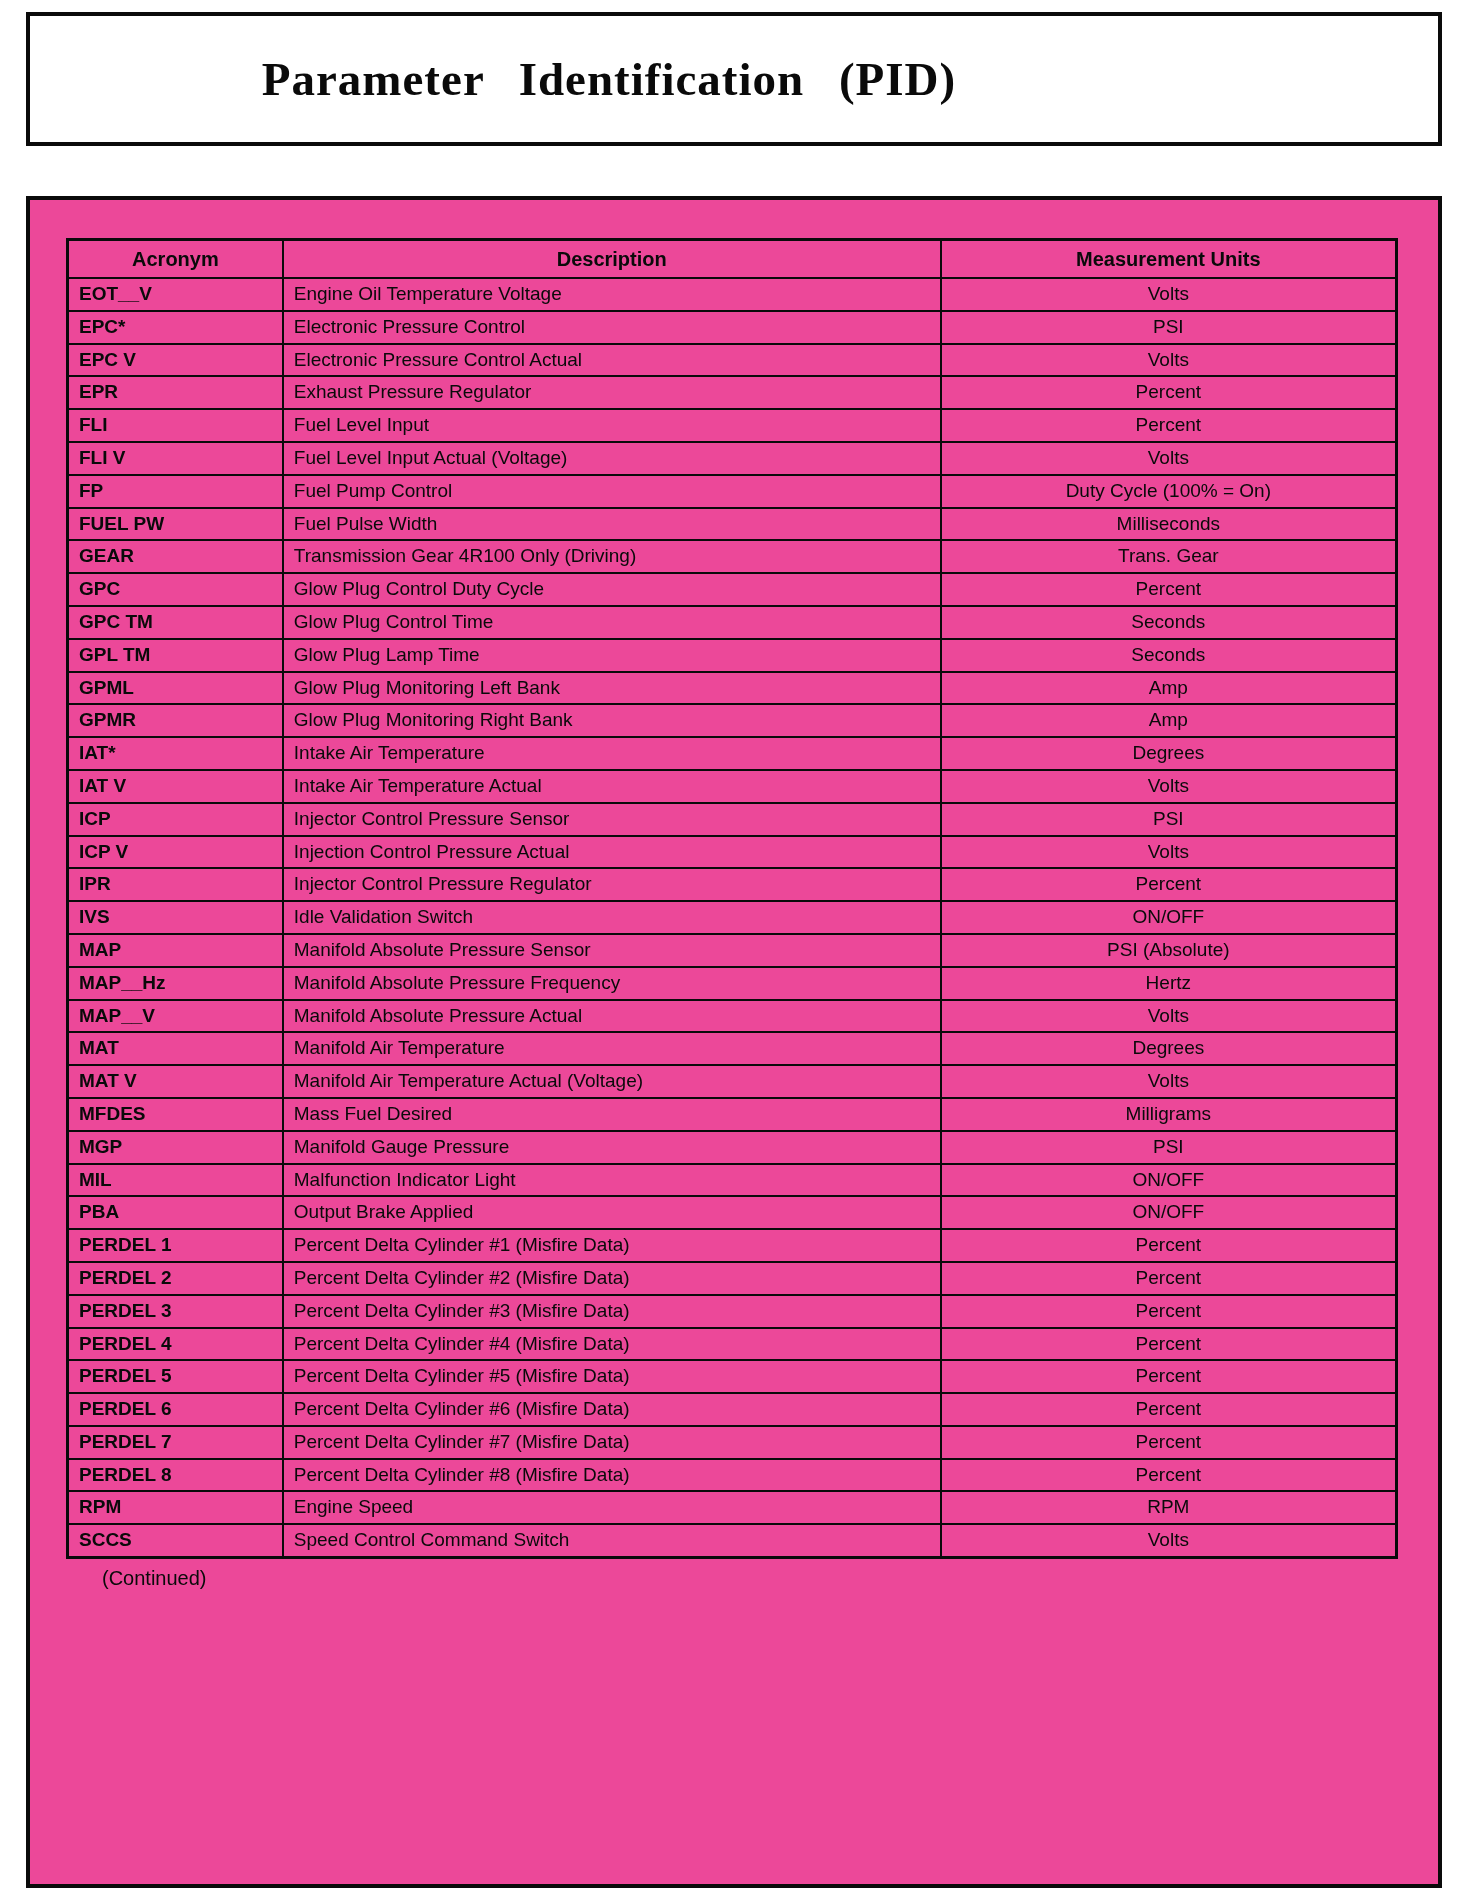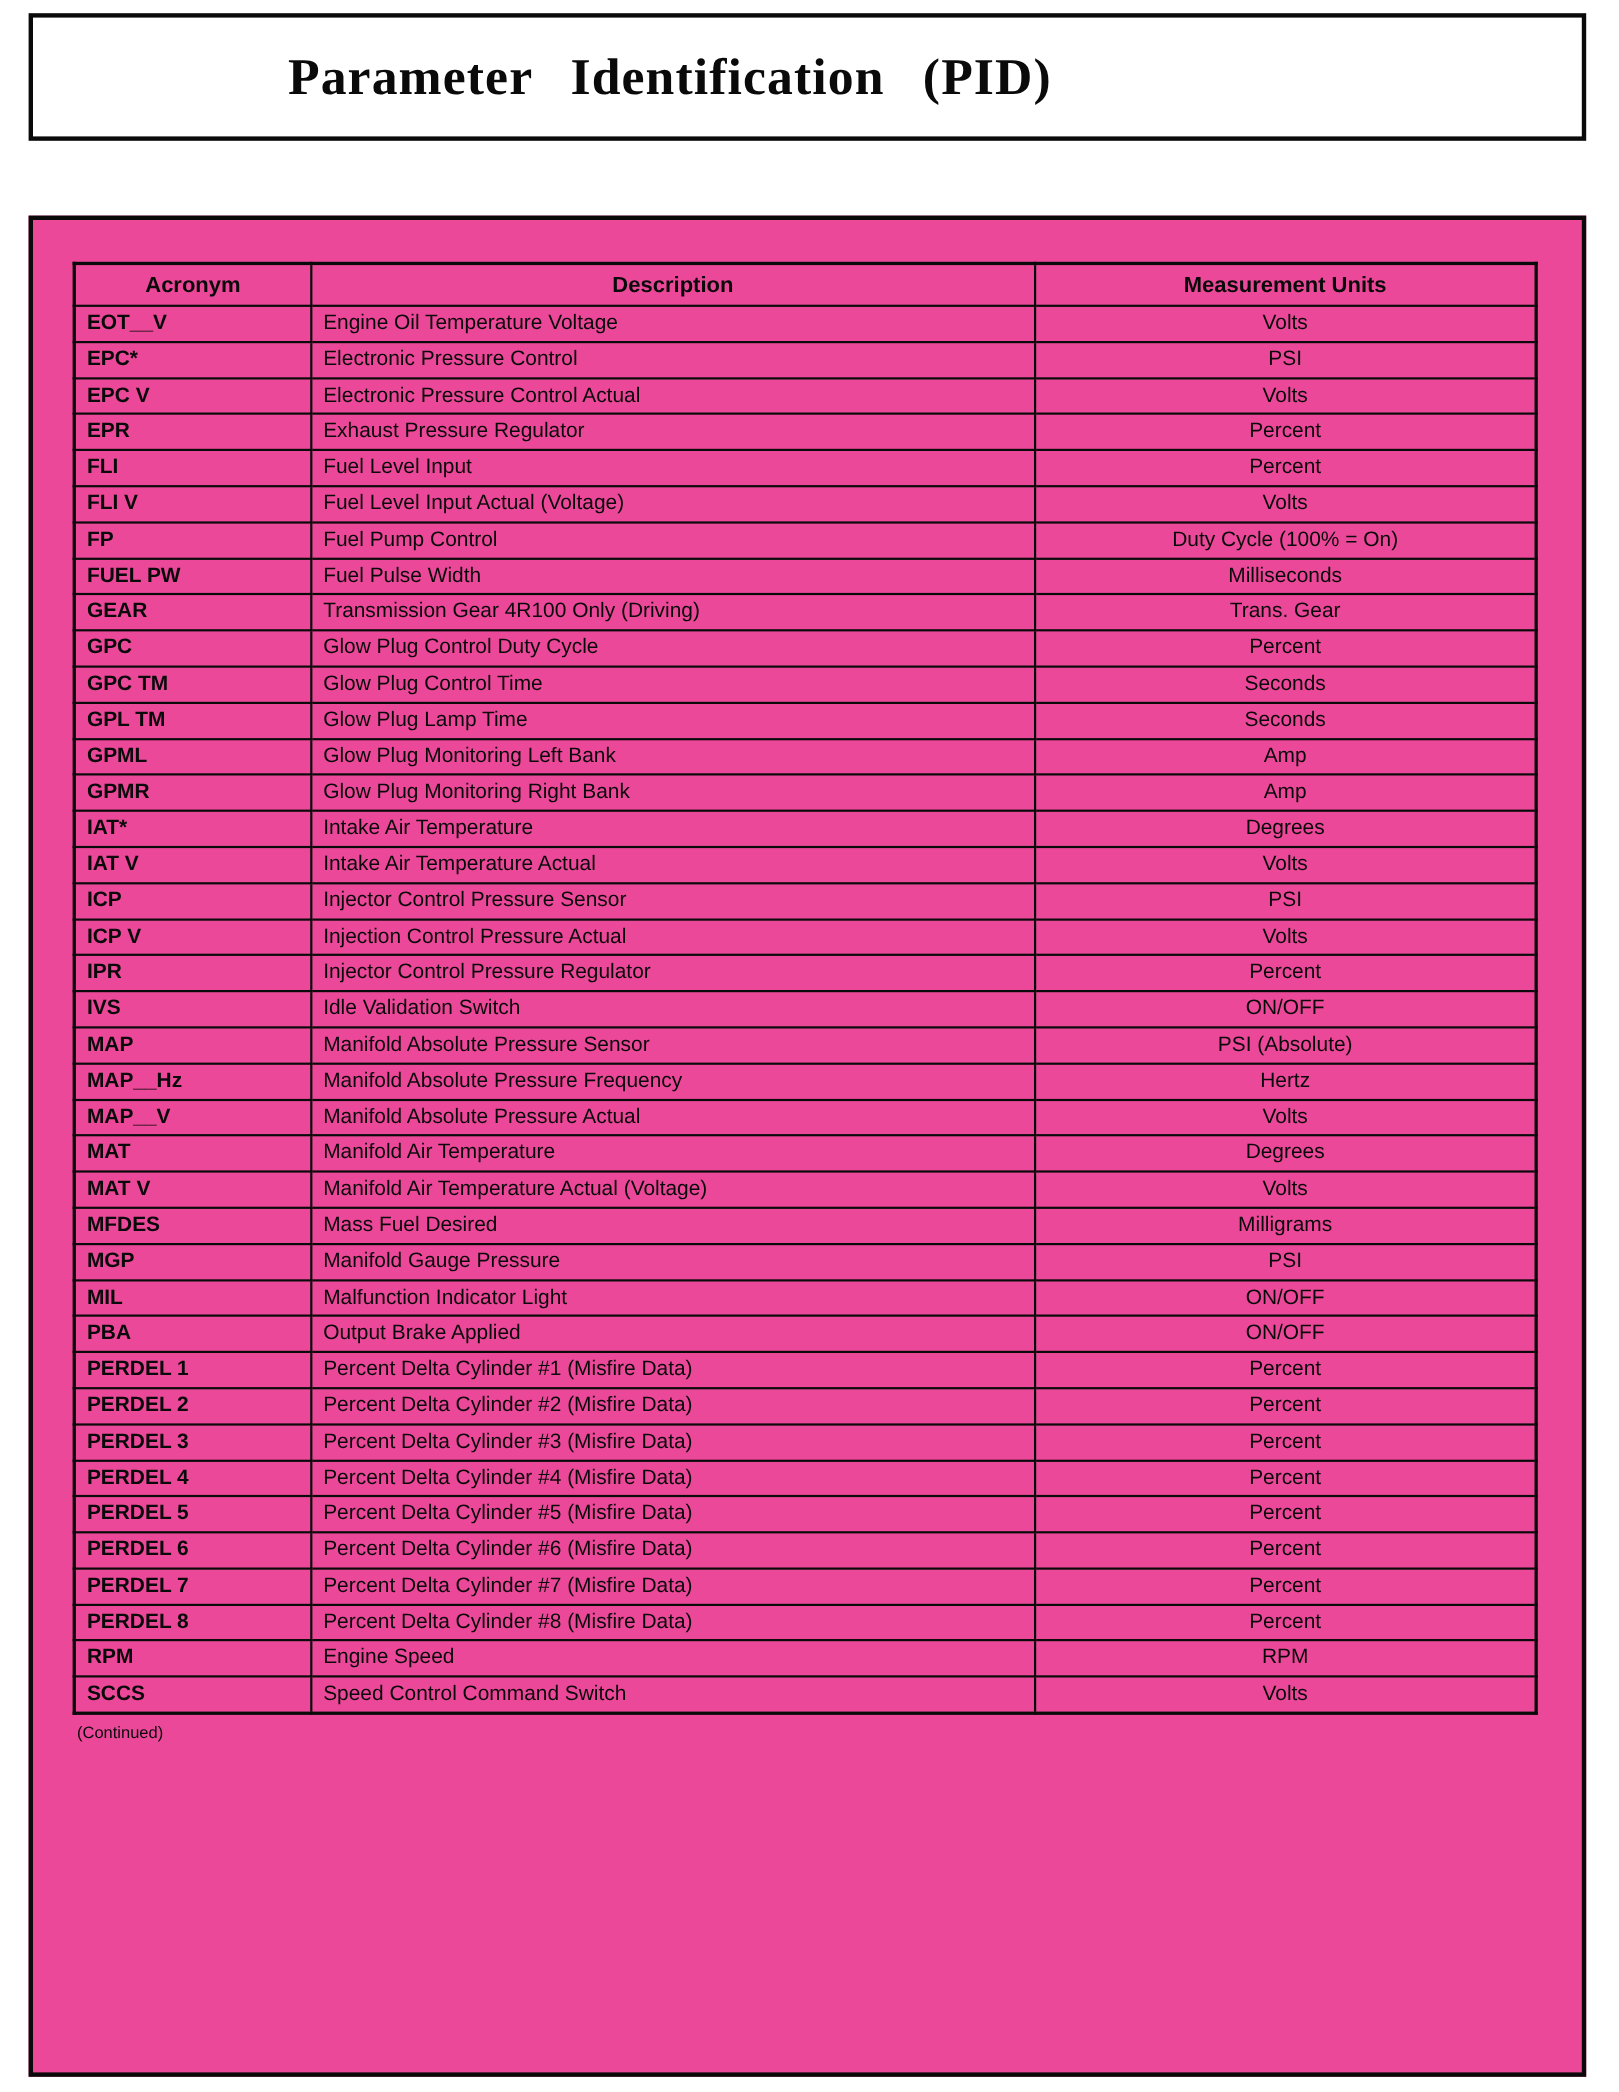--- a/index.html
+++ b/index.html
@@ -20,7 +20,7 @@
     left: 26px;
     right: 30px;
     top: 12px;
-    height: 116px;
+    height: 134px;
     border: 4px solid #0a0a0a;
     display: flex;
     align-items: center;

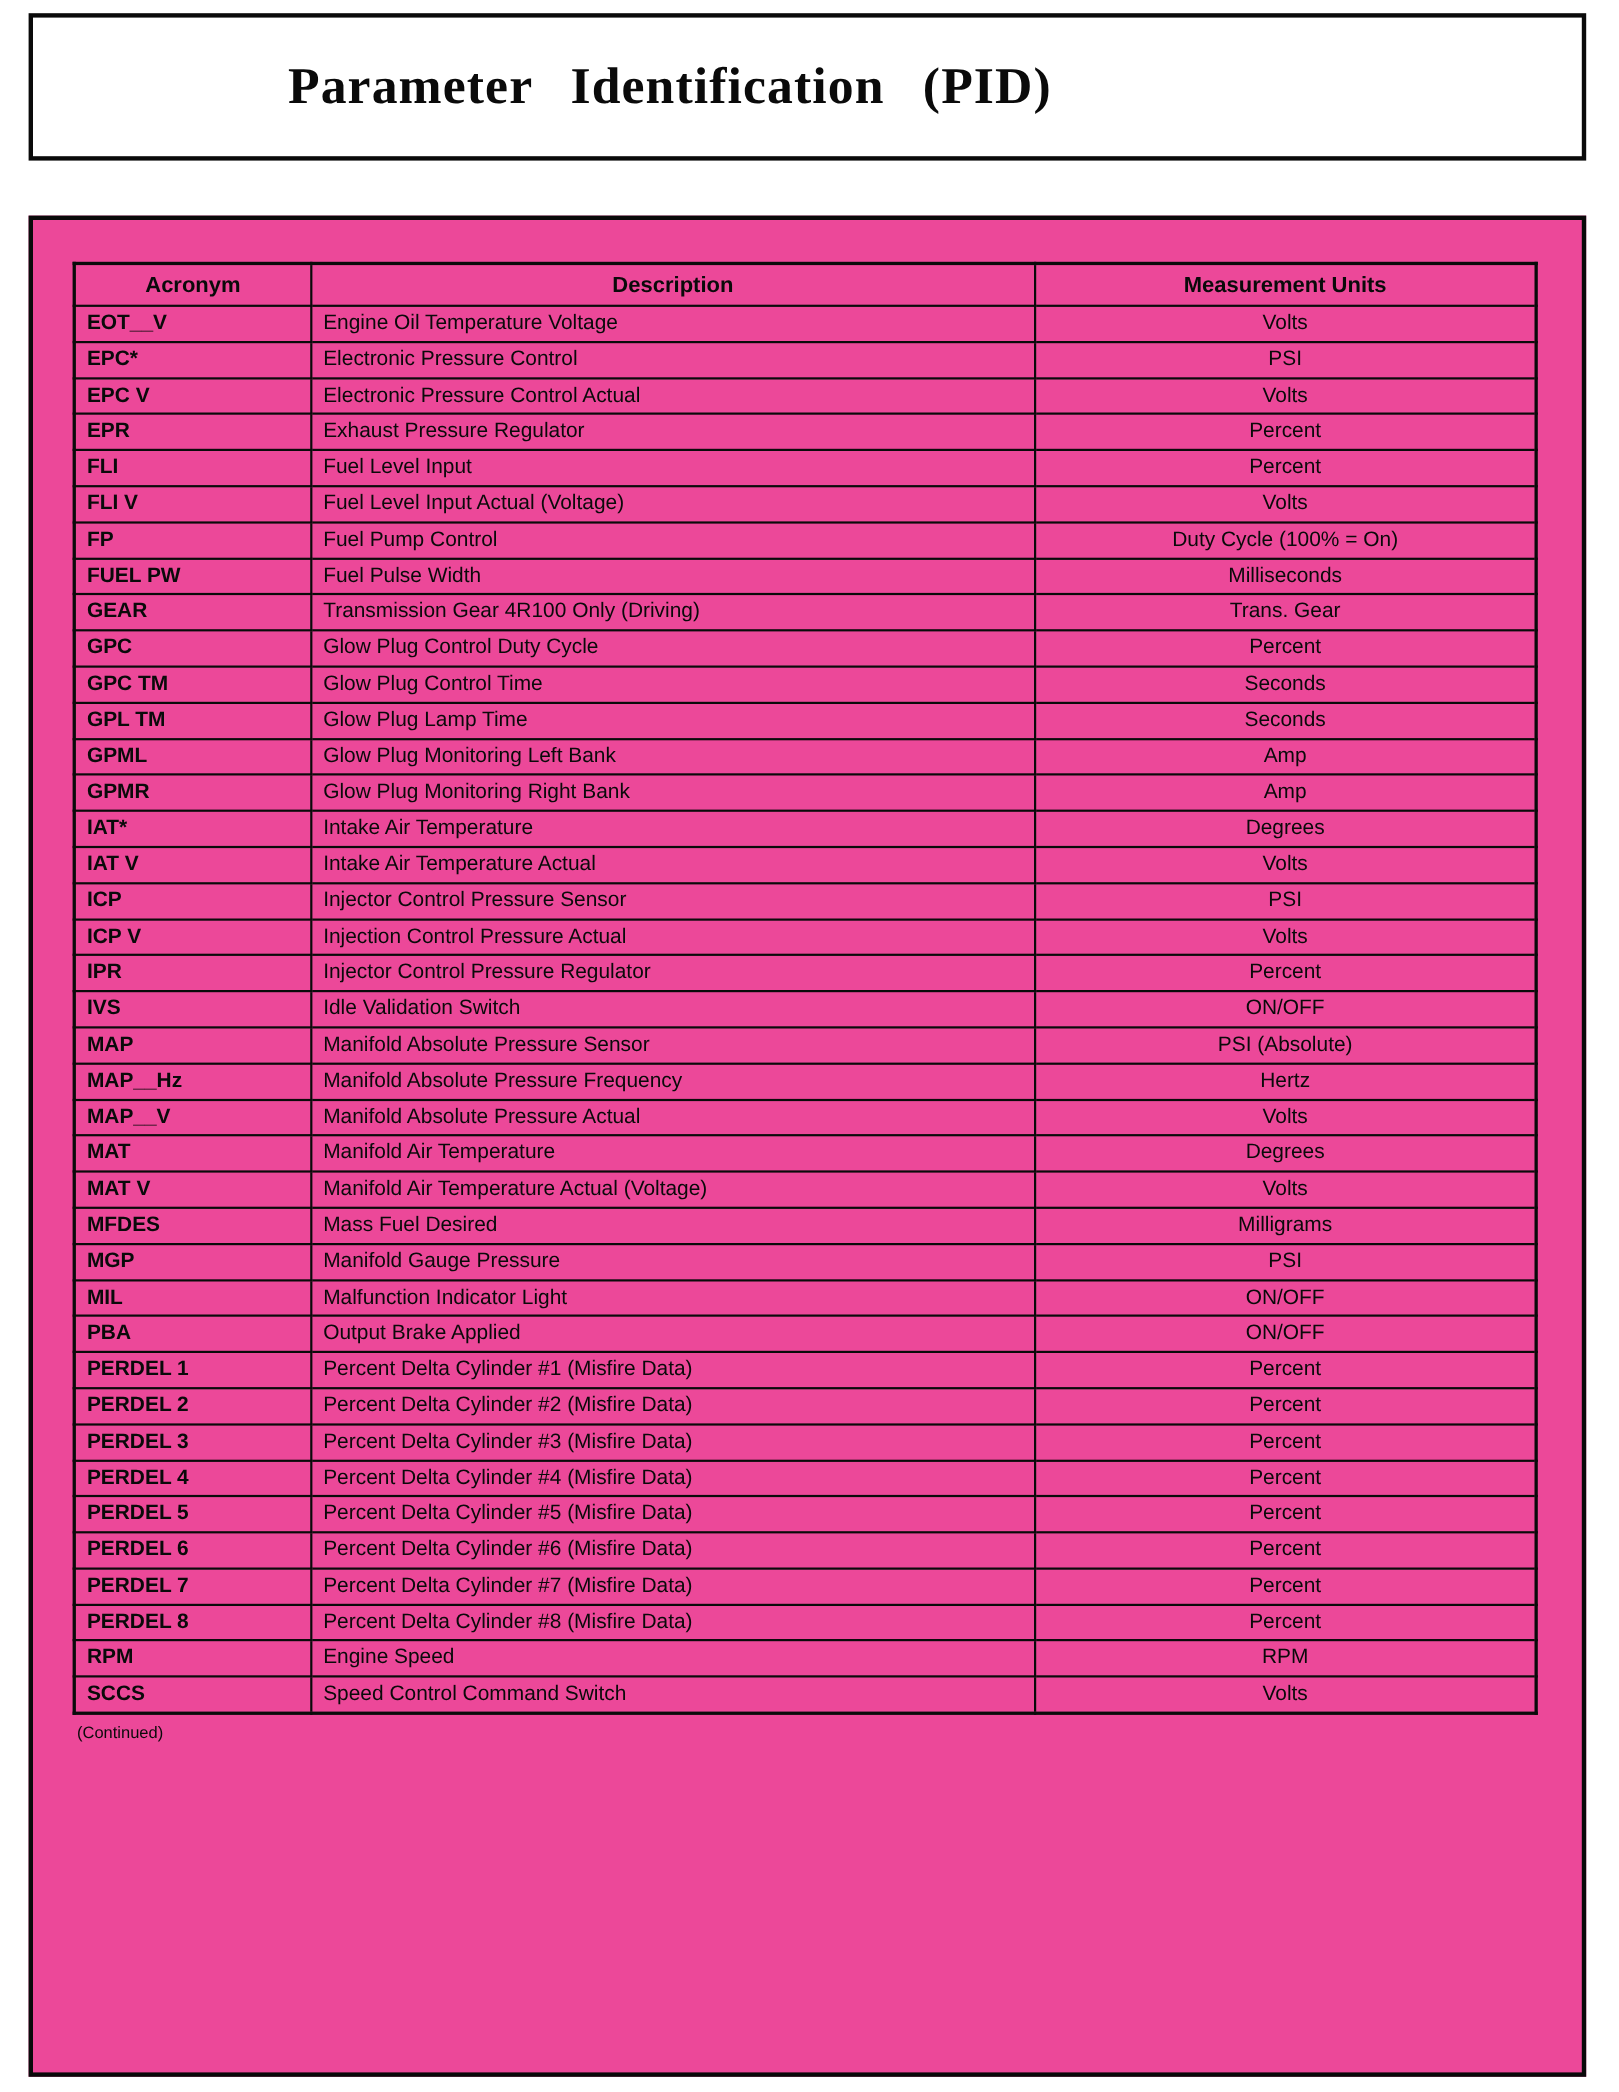--- a/index.html
+++ b/index.html
@@ -83,7 +83,8 @@
   .continued-note {
     margin-top: 8px;
     padding-left: 4px;
-    font-size: 15px;
+    font-size: 20px;
+    margin-left: 32px;
   }
 </style>
 </head>

